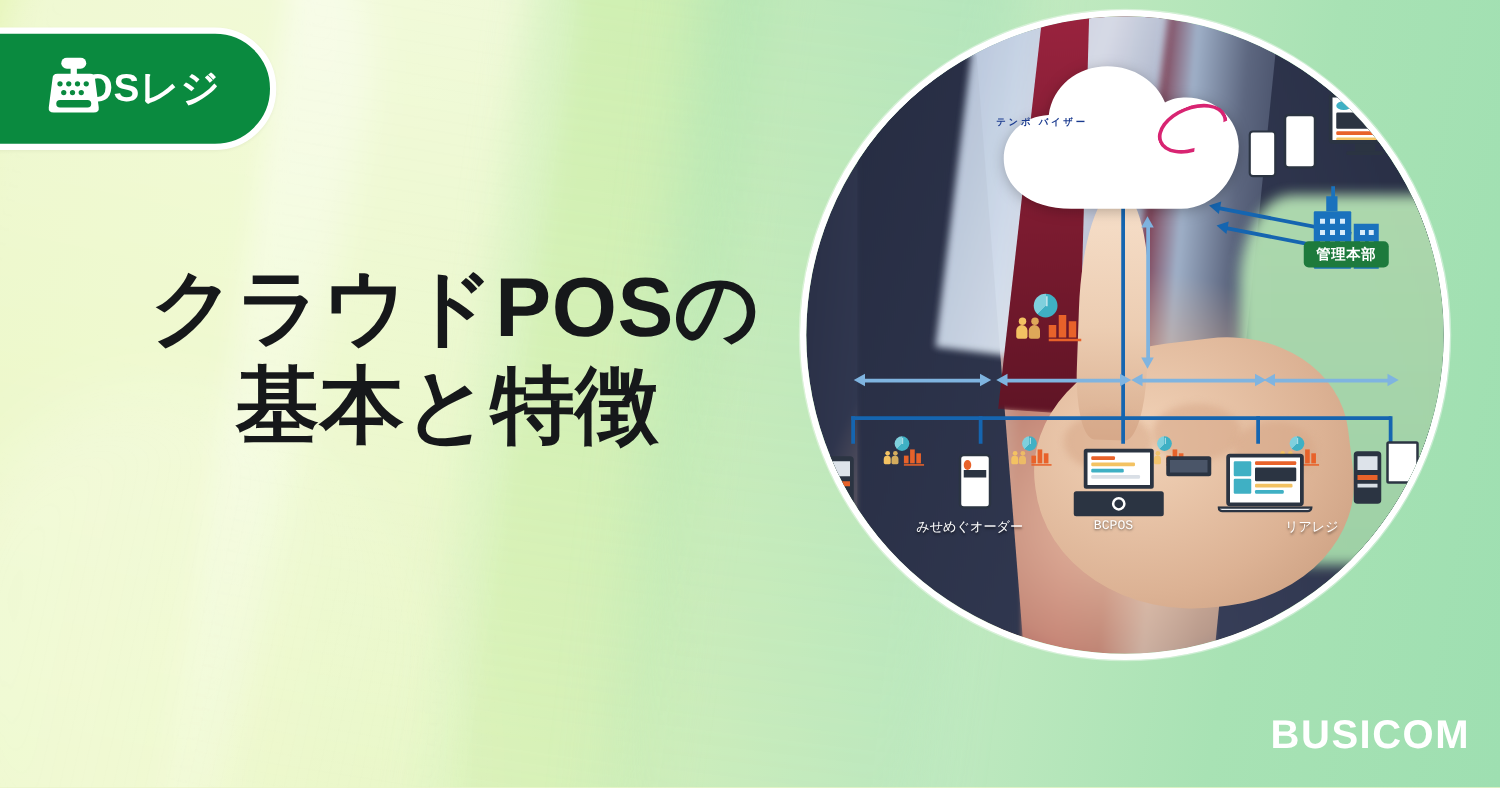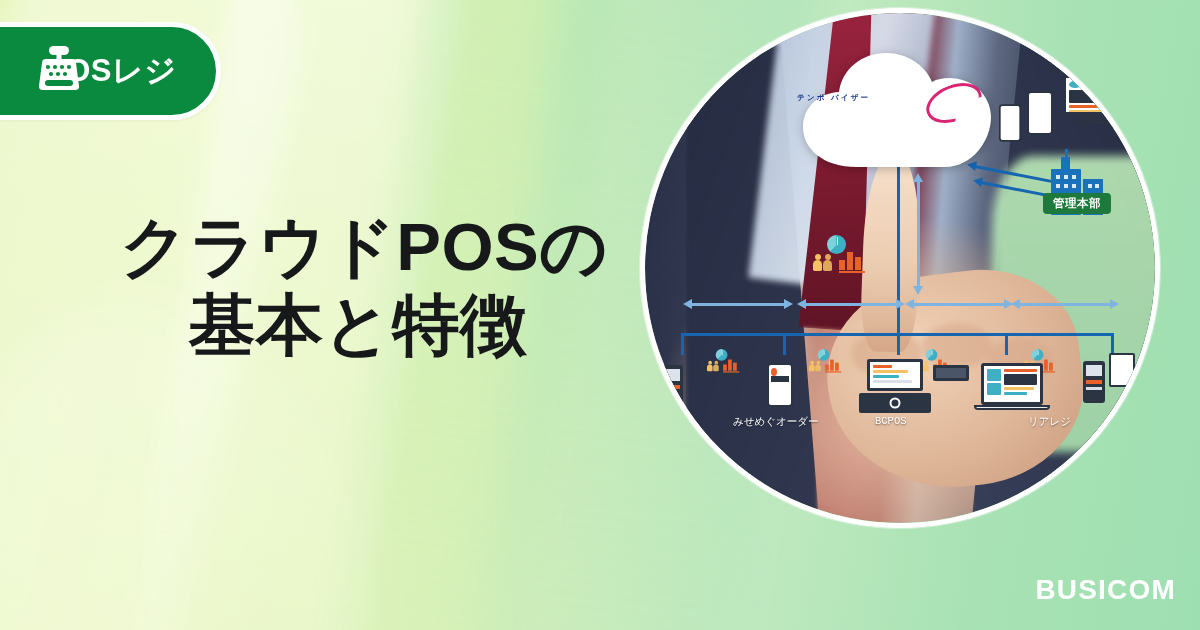--- a/index.html
+++ b/index.html
@@ -101,7 +101,7 @@
   
   .brand{
     position:absolute; right:24px; bottom:24px; z-index:7;
-    color:#ffffff; font-size:28px; font-weight:700; letter-spacing:1.2px;
+    color:#ffffff; font-size:32px; font-weight:700; letter-spacing:1.2px;
   }
 
   

